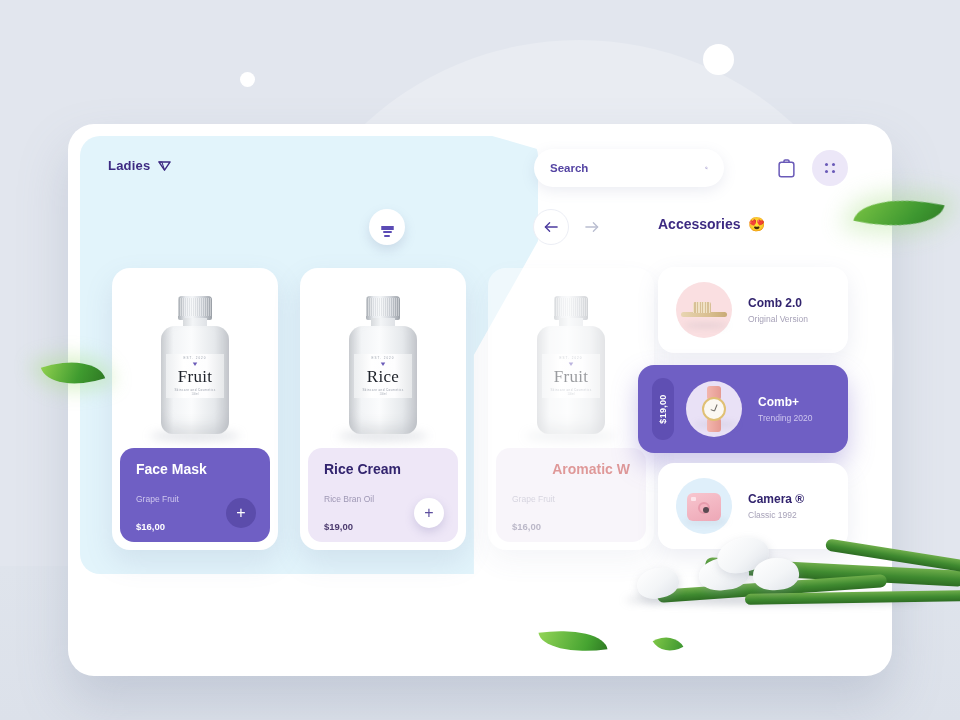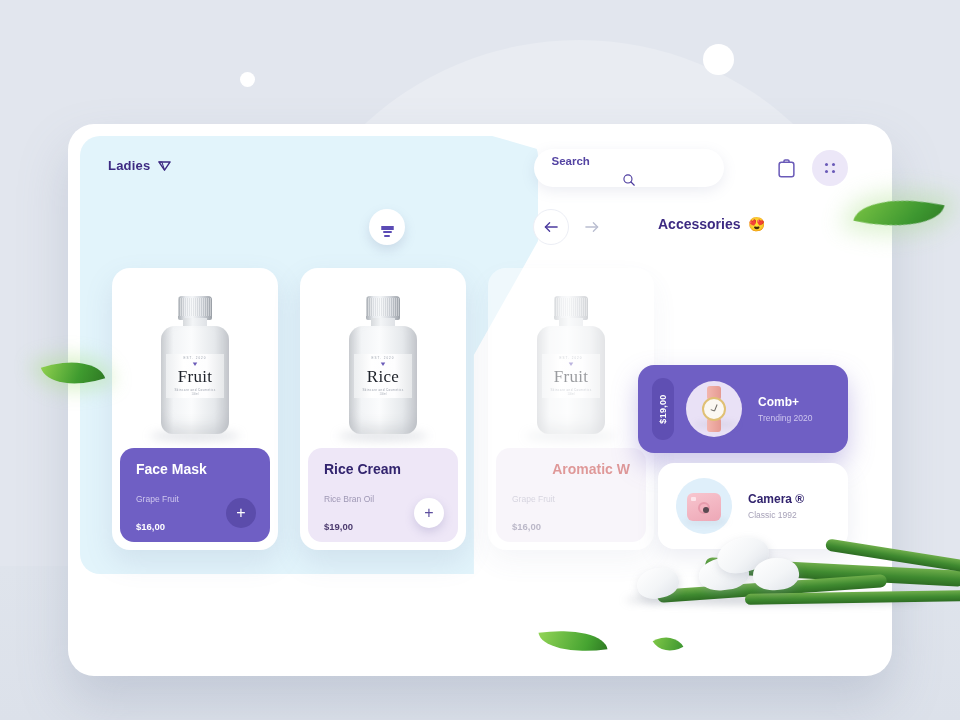--- a/index.html
+++ b/index.html
@@ -82,7 +82,7 @@
     position:absolute; left:466px; top:25px;
     width:190px; height:38px; border-radius:19px;
     background:#ffffff; box-shadow:0 4px 14px rgba(120,130,170,.14);
-    display:flex; align-items:center; padding:0 16px;flex-direction:column;
+    display:flex; align-items:center; padding:0 16px;
   }
   .search-box input {
     border:none; outline:none; background:transparent; flex:1;

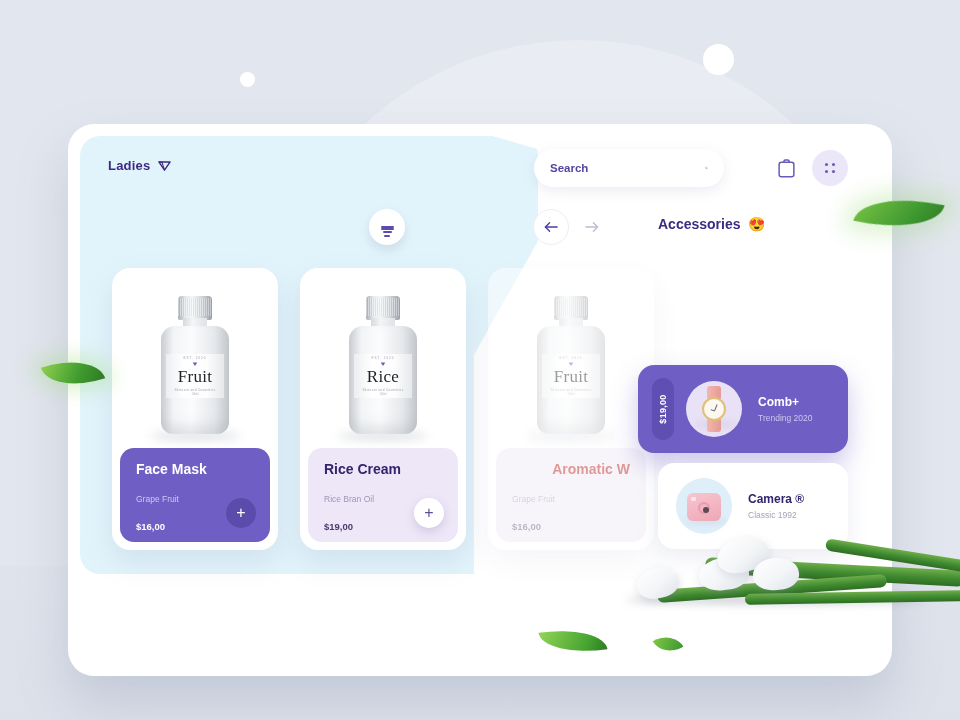--- a/index.html
+++ b/index.html
@@ -514,6 +514,19 @@
     </div>
   </div>
 
+  <div class="acc-card a1">
+    <div class="acc-thumb pink">
+      <div class="thumb-shadow"></div>
+      <div class="brush">
+        <div class="handle"></div>
+          <div class="bristles"></div>
+      </div>
+    </div>
+    <div class="acc-text">
+      <div class="acc-name">Comb 2.0</div>
+      <div class="acc-sub">Original Version</div>
+    </div>
+  </div>
 
   <div class="acc-card a2">
     <div class="price-tag">

